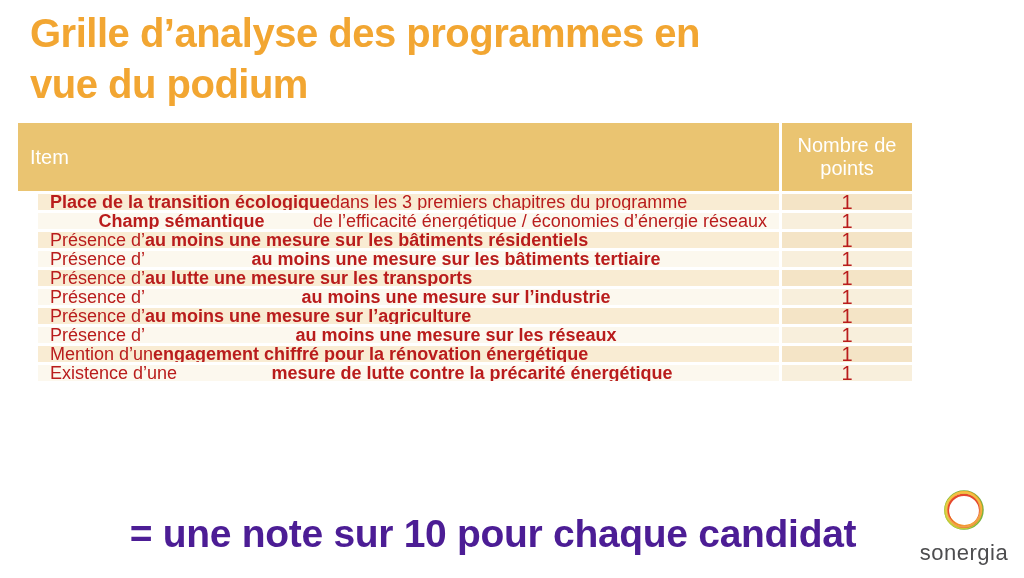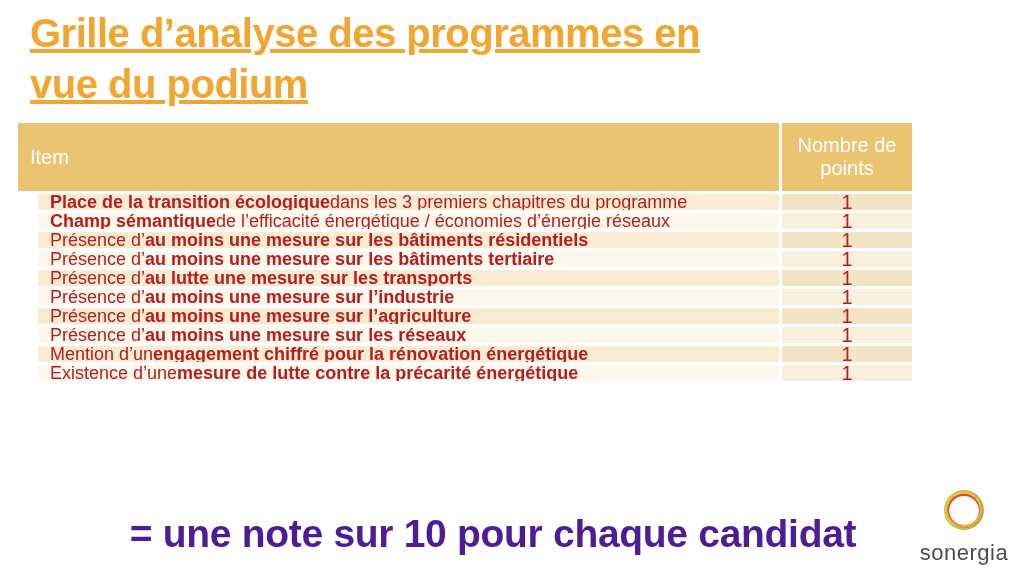--- a/index.html
+++ b/index.html
@@ -13,7 +13,6 @@
     position:absolute;left:30px;top:8px;width:900px;
     font-size:40px;font-weight:700;line-height:51px;color:#F2A632;
     letter-spacing:-0.5px;
-    text-decoration:underline;
   }
   .grid-table{position:absolute;left:18px;top:123px;width:894px;}
   .tr{display:flex;margin-bottom:3px;}

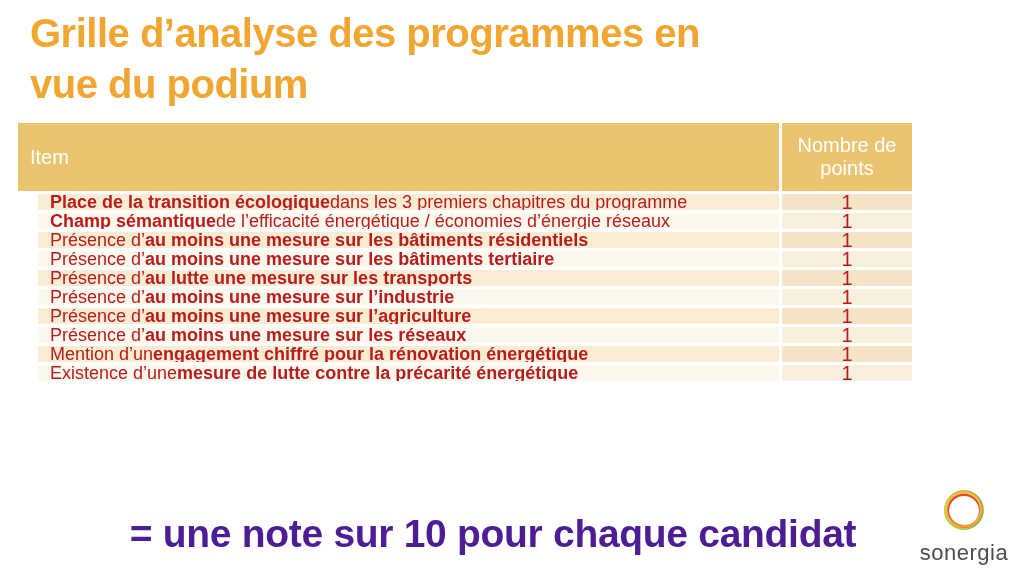--- a/index.html
+++ b/index.html
@@ -27,7 +27,7 @@
   .tr.body .pts{font-size:20px;}
   .tr.odd .item{background:#F9ECD3;}
   .tr.odd .pts{background:#F4E4C6;}
-  .tr.even .item{background:#FCF8EE;}
+  .tr.even .item{background:#FCF8EE;justify-content:space-between;}
   .tr.even .pts{background:#F8EFDC;}
   .b{font-weight:700;}
   .footer{

